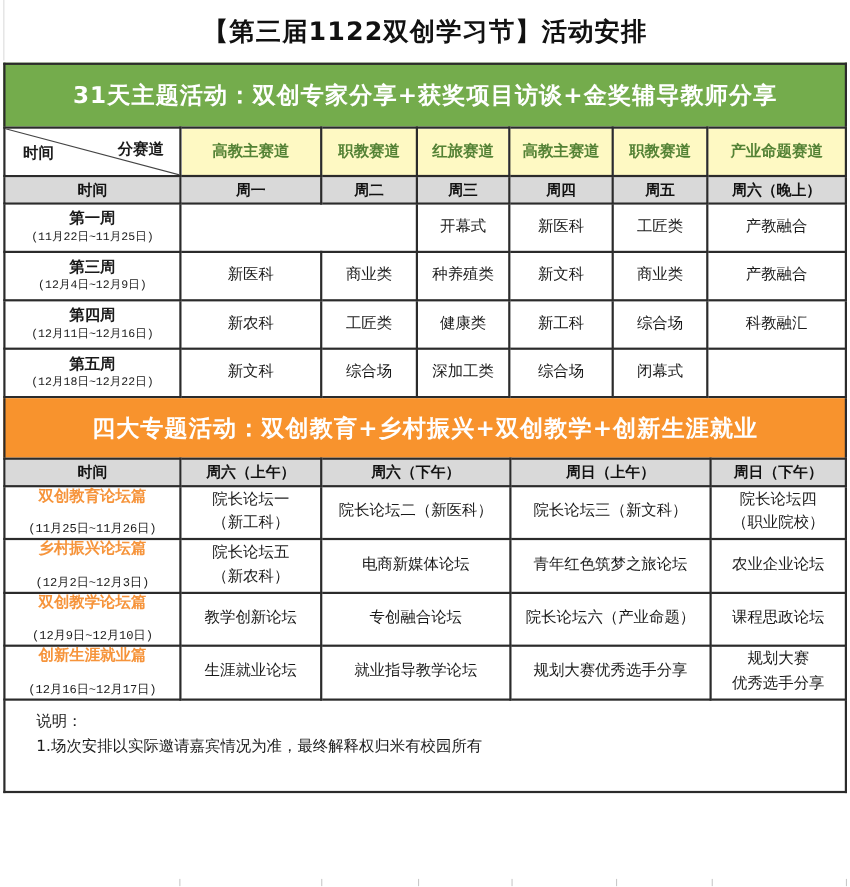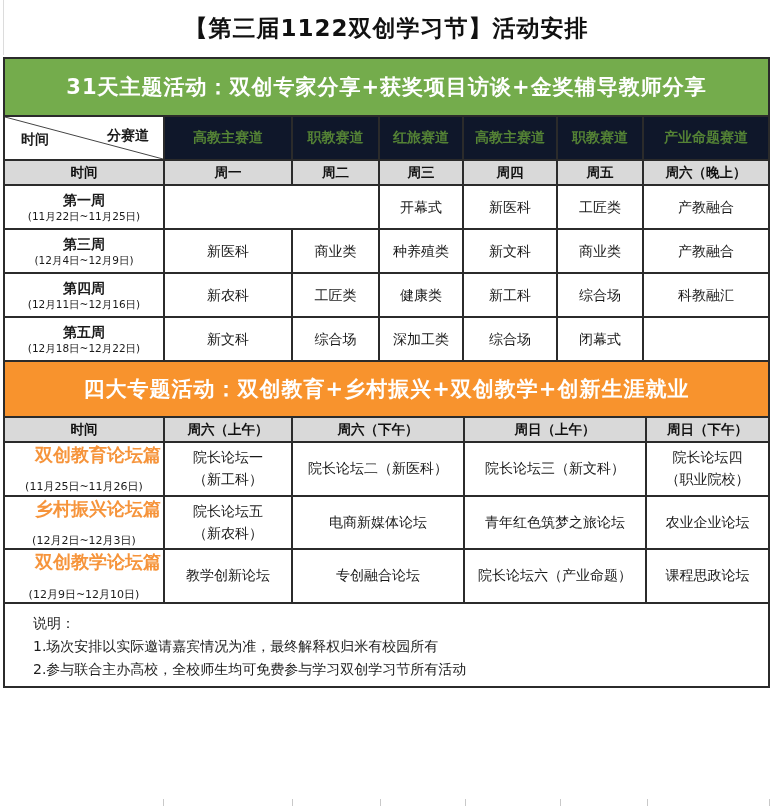--- a/index.html
+++ b/index.html
@@ -36,7 +36,7 @@
     height:54px;
     background:var(--banner-orange,#F8932D);
   }
-  table{border-collapse:collapse;width:100%;table-layout:fixed;}
+  table{border-collapse:collapse;width:100%;table-layout:fixed;font-family:Liberation Mono, monospace;}
   td,th{
     box-sizing:border-box;
     border:2px solid var(--border,#2b2b2b);

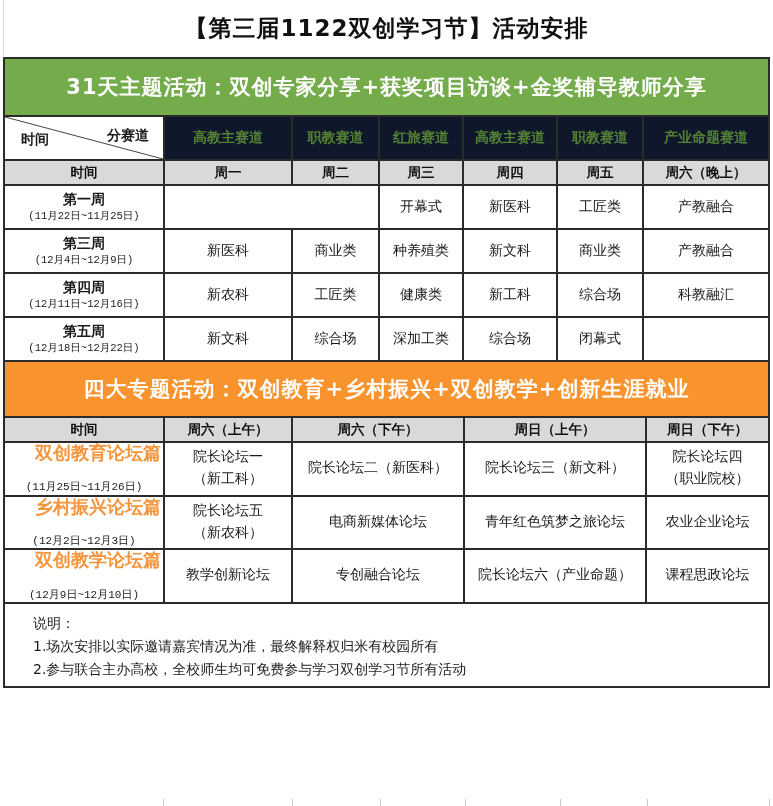--- a/index.html
+++ b/index.html
@@ -48,7 +48,7 @@
   .corner-cell svg{position:absolute;left:0;top:0;width:100%;height:100%;}
   .corner-left{position:absolute;left:16px;top:55%;transform:translateY(-50%);font-size:14px;font-weight:700;}
   .corner-right{position:absolute;right:14px;top:46%;transform:translateY(-50%);font-size:14px;font-weight:700;}
-  th.track{color:var(--track-green,#548235);font-size:14px;font-weight:700;height:44px;background:#0f172a;}
+  th.track{color:var(--track-green,#548235);font-size:14px;font-weight:700;height:44px;background:#fef9c3;}
   tr.day-row th{background:var(--header-gray,#D9D9D9);font-size:13.5px;font-weight:700;height:25px;color:#111;}
   td.data-cell{font-size:14px;height:44px;white-space:pre-line;line-height:1.5;}
   .week-name{font-size:14px;font-weight:600;line-height:1.3;}

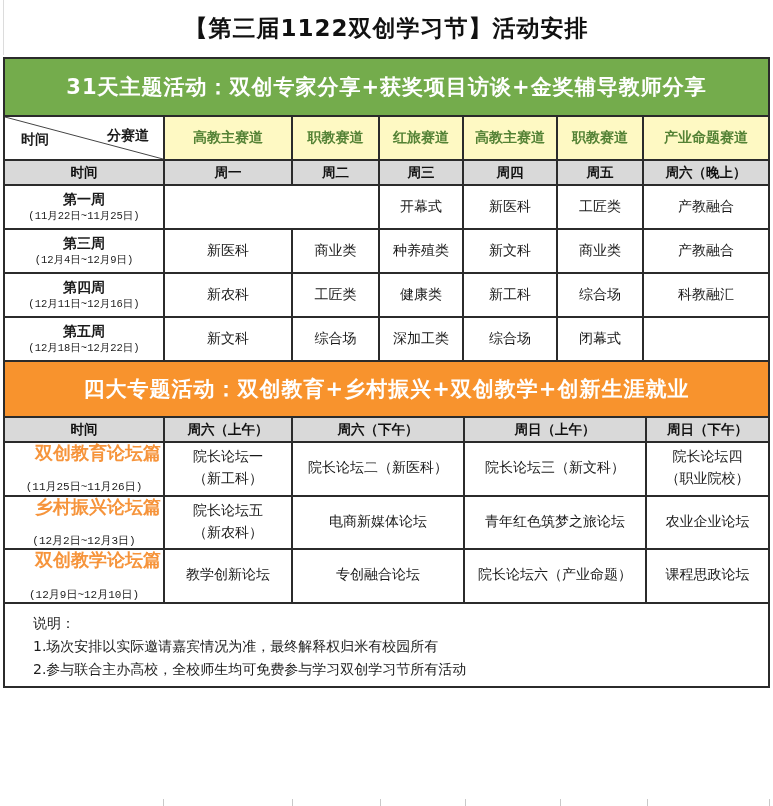--- a/index.html
+++ b/index.html
@@ -54,7 +54,7 @@
   .week-name{font-size:14px;font-weight:600;line-height:1.3;}
   .week-dates{font-size:10.5px;line-height:1.3;margin-top:1px;}
   
-  .sp-label{color:var(--label-orange,#F6943B);font-size:18px;font-weight:700;line-height:1.3;text-align:right;}
+  .sp-label{color:var(--label-orange,#F6943B);font-size:14px;font-weight:700;line-height:1.3;}
   .sp-dates{font-size:11px;line-height:1.3;margin-top:14px;color:#1a1a1a;}
   td.sp-cell{font-size:14px;height:46px;white-space:pre-line;line-height:1.55;}
   

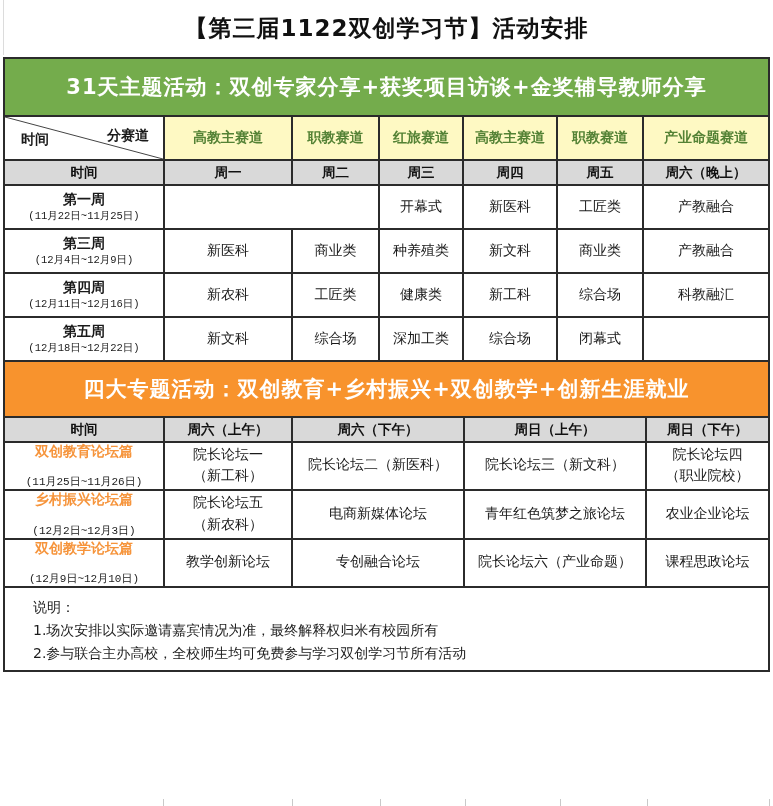--- a/index.html
+++ b/index.html
@@ -220,6 +220,17 @@
             <td class="sp-cell">院长论坛六（产业命题）</td>
             <td class="sp-cell">课程思政论坛</td>
           </tr>
+          <tr>
+            <td>
+              <div class="sp-label">创新生涯就业篇</div>
+              <div class="sp-dates">(12月16日~12月17日)</div>
+            </td>
+            <td class="sp-cell">生涯就业论坛</td>
+            <td class="sp-cell">就业指导教学论坛</td>
+            <td class="sp-cell">规划大赛优秀选手分享</td>
+            <td class="sp-cell">规划大赛
+优秀选手分享</td>
+          </tr>
         </tbody>
     </table>
 

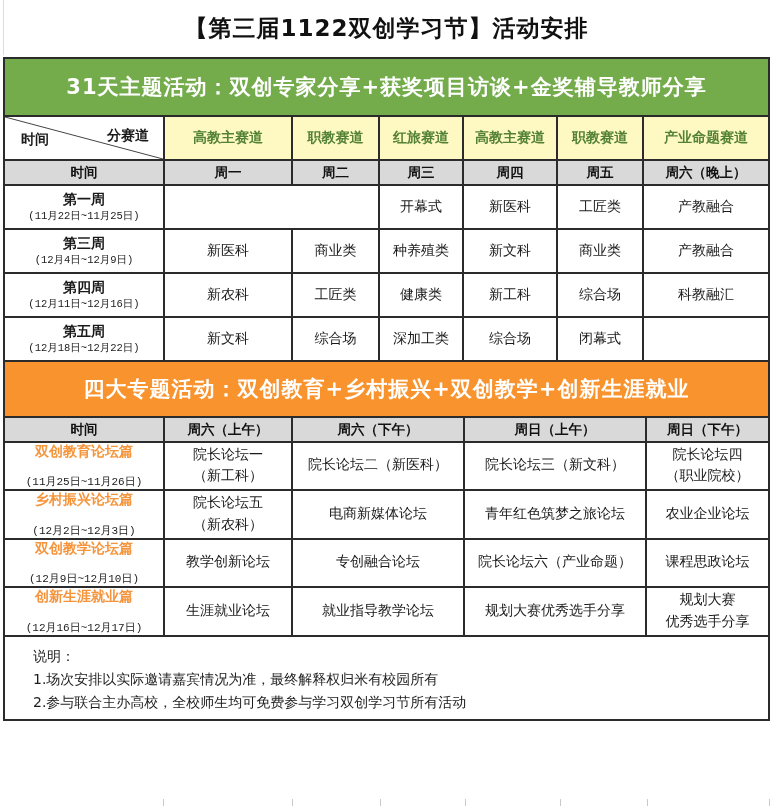--- a/index.html
+++ b/index.html
@@ -237,7 +237,6 @@
     <div class="notes">
       <div>说明：</div>
       <div>1.场次安排以实际邀请嘉宾情况为准，最终解释权归米有校园所有</div>
-      <div>2.参与联合主办高校，全校师生均可免费参与学习双创学习节所有活动</div>
     </div>
   </div>
 

